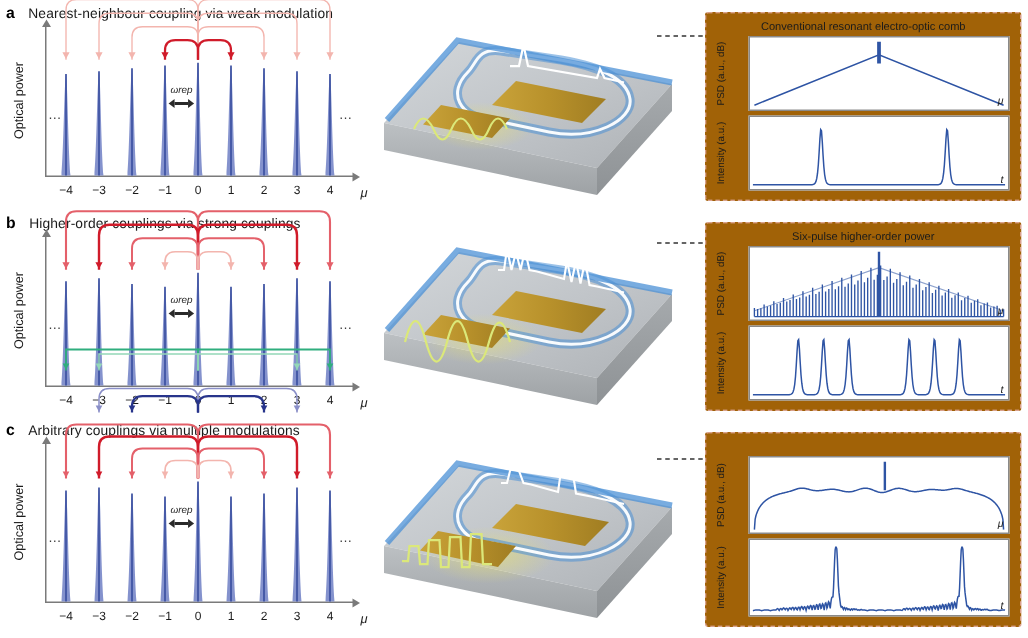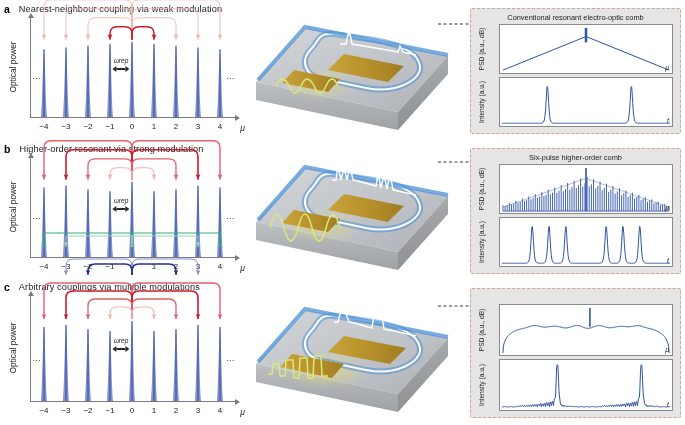--- a/index.html
+++ b/index.html
@@ -153,7 +153,7 @@
   .inset {
     position: absolute;
     left: 470px; width: 211px;
-    background: #e5e5e5;
+    background: #a16207;
     border: 1px dashed #d9a18c;
     border-radius: 2px;
   }

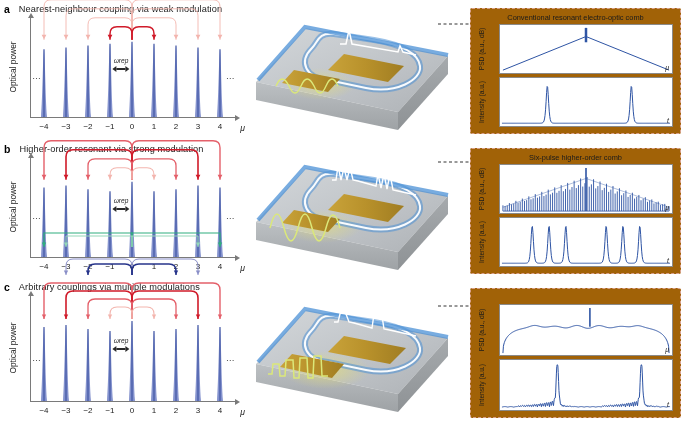--- a/index.html
+++ b/index.html
@@ -376,7 +376,7 @@
   <div class="row row-b">
     <div class="panel-head">
       <span class="panel-letter">b</span>
-      <span class="panel-title">Higher-order resonant via strong modulation</span>
+      <span class="panel-title">Higher-order couplings via strong couplings</span>
     </div>
 
     <div class="spectrum sp-b">

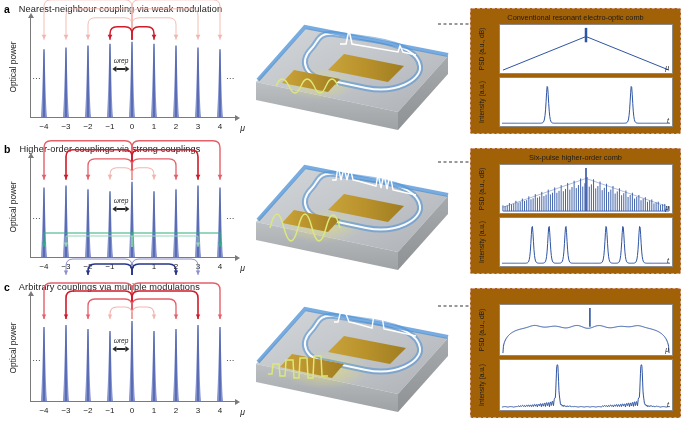--- a/index.html
+++ b/index.html
@@ -508,7 +508,7 @@
   </div>
 
   <div class="inset inset-b">
-    <div class="inset-title">Six-pulse higher-order comb</div>
+    <div class="inset-title">Six-pulse higher-order power</div>
     <div class="ip-ylabel-wrap ipy-top">
       <span class="ip-ylabel">PSD (a.u., dB)</span>
     </div>

